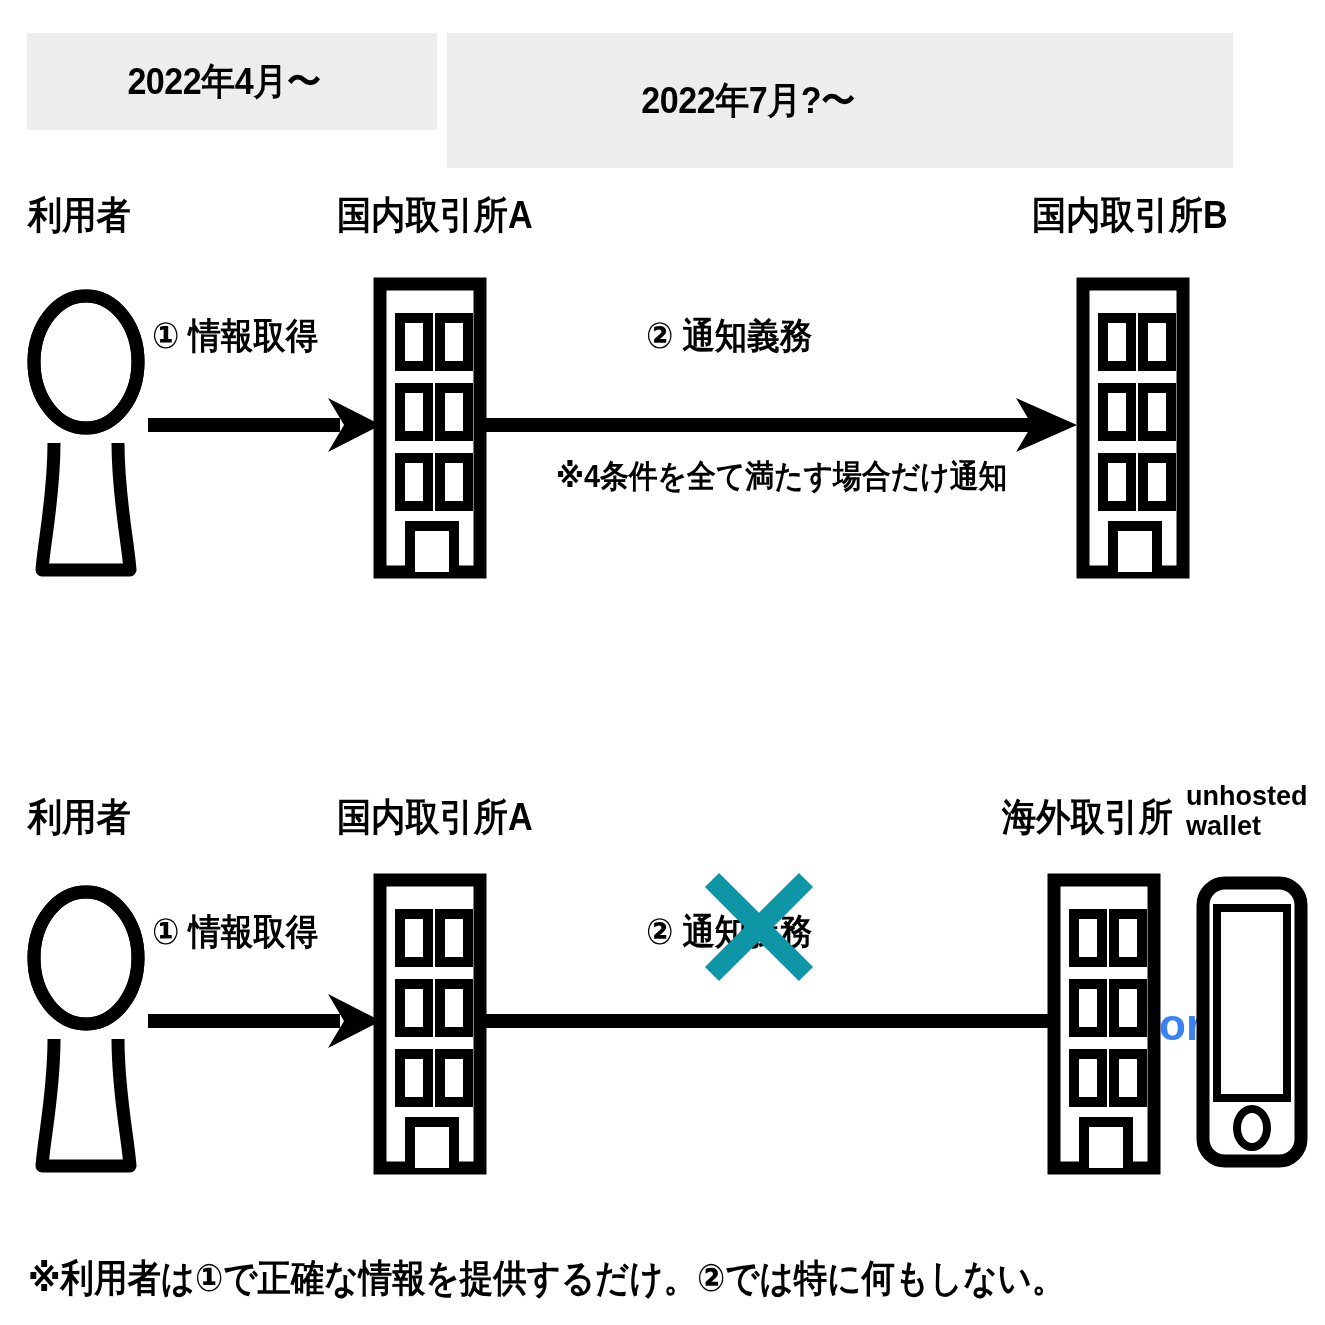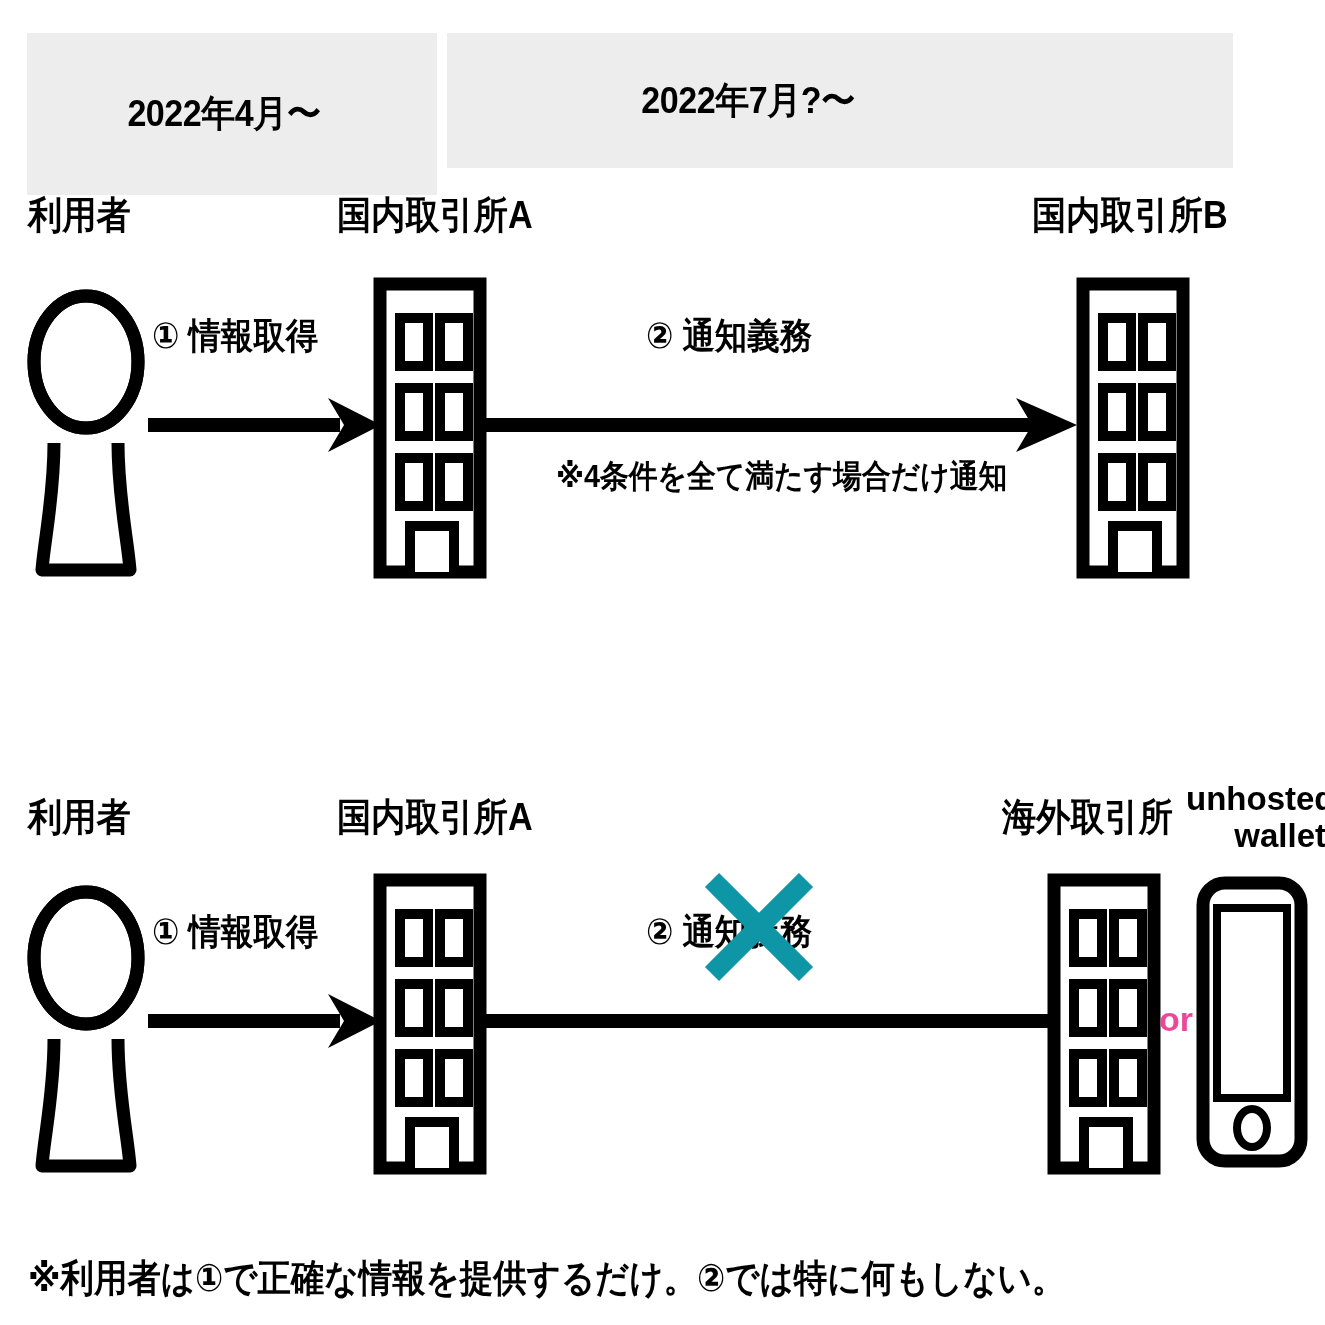--- a/index.html
+++ b/index.html
@@ -37,7 +37,7 @@
     white-space: nowrap;
     transform: scaleX(0.92);
   }
-  #band-a { left: 27px;  top: 33px; width: 410px; height: 162px; }
+  #band-a { left: 27px;  top: 33px; width: 410px; height: 97px; }
   #band-b { left: 447px; top: 33px; width: 786px; height: 135px; justify-content: center; }
   #band-a .band-label { transform: translateX(-8px) scaleX(0.92); }
   #band-b .band-label { transform: translateX(-92px) scaleX(0.92); }

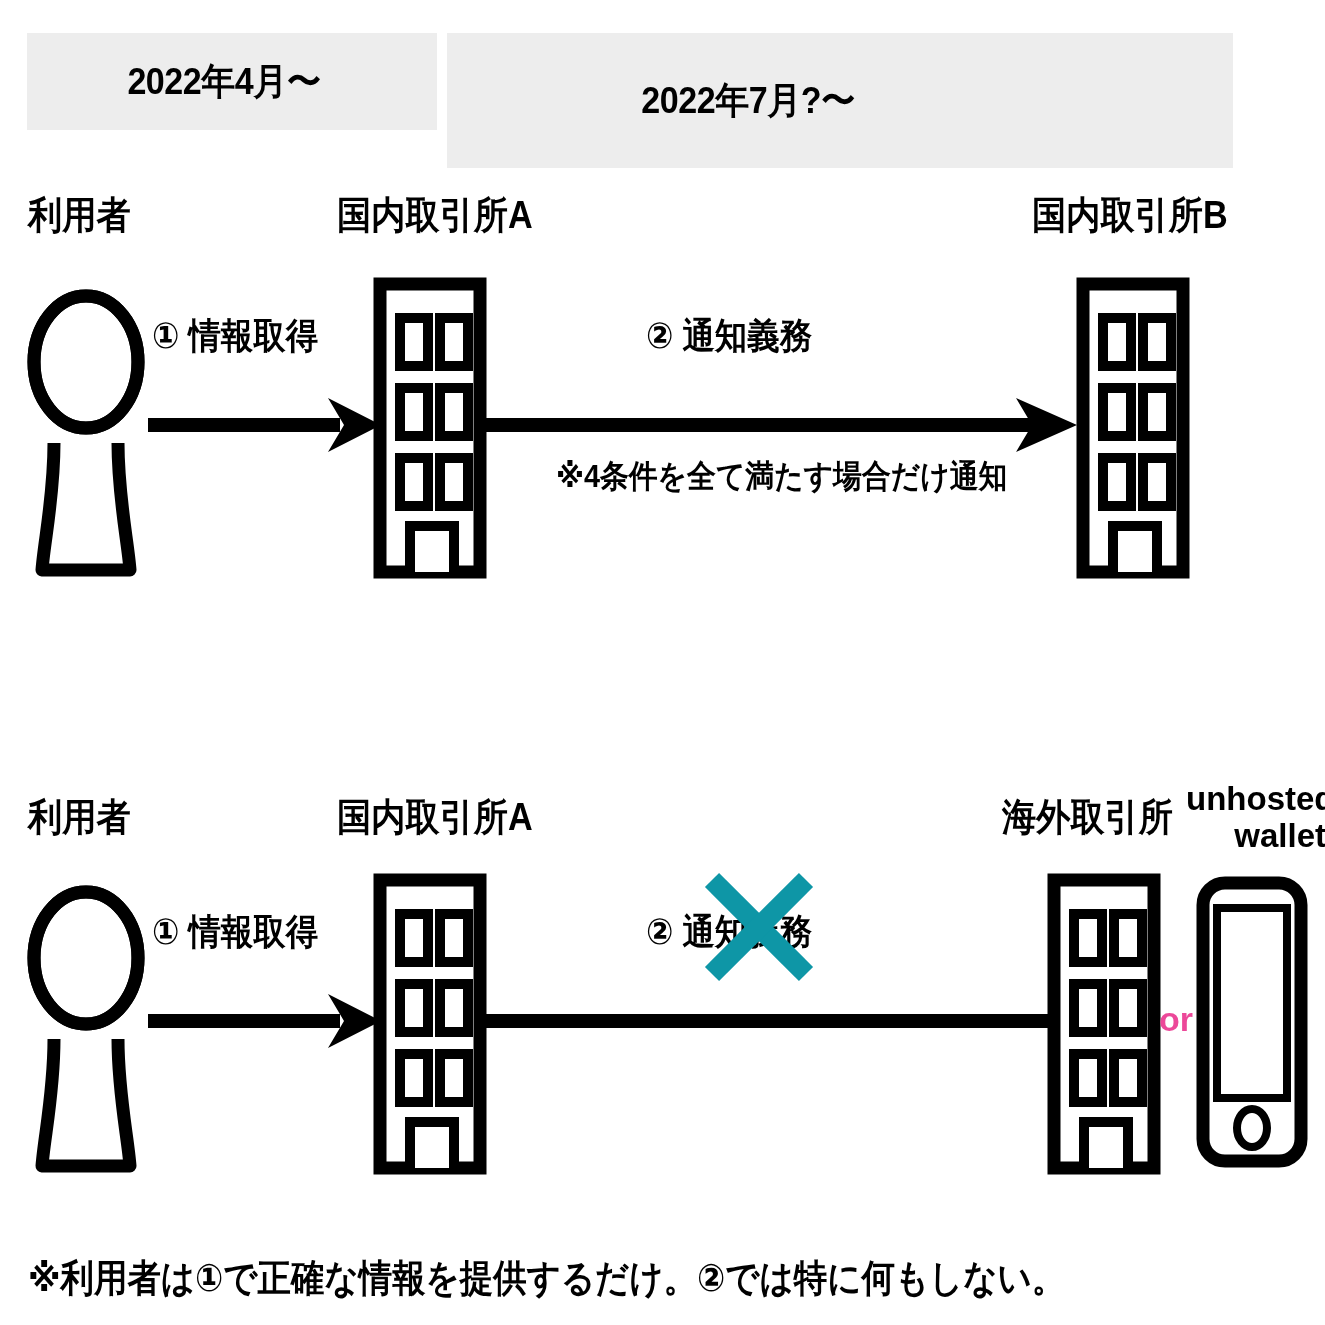--- a/index.html
+++ b/index.html
@@ -90,10 +90,10 @@
   }
   .wallet-title {
     position: absolute;
-    font-size: 33px;
-    font-weight: bold;
-    color: #000;
-    text-align: right;
+    font-size: 27px;
+    font-weight: bold;
+    color: #000;
+    text-align: left;
     line-height: 1.12;
     white-space: pre-line;
   }

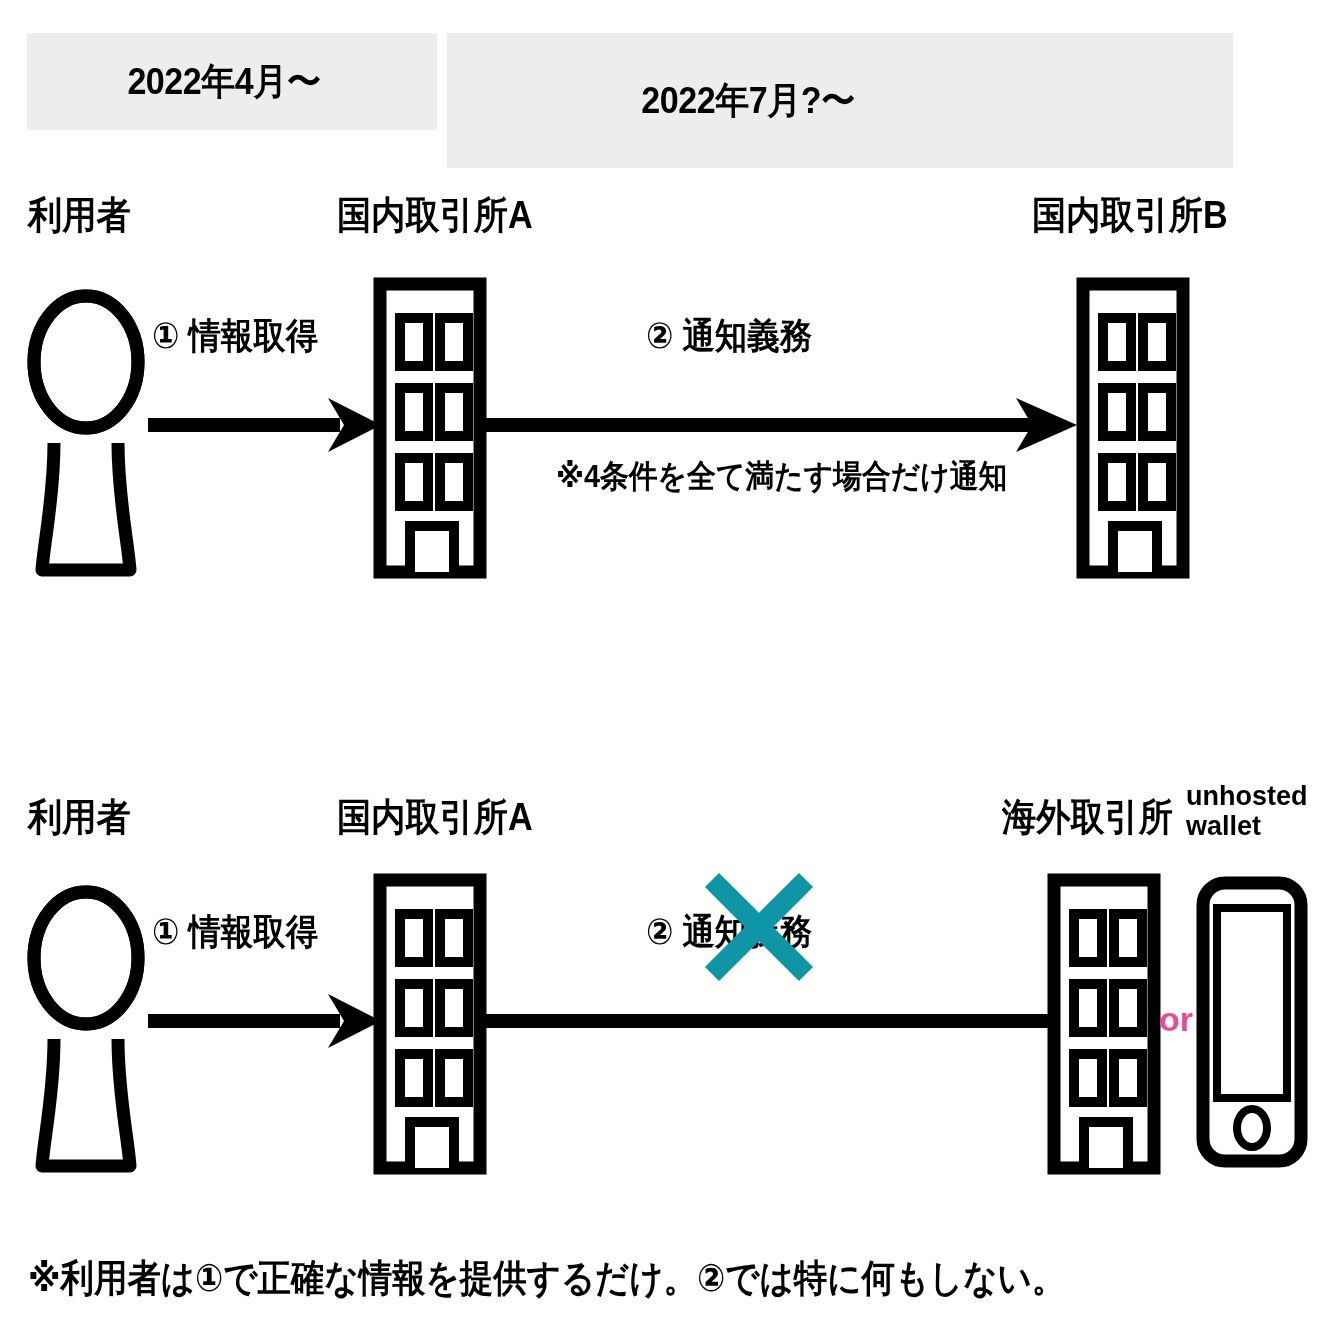--- a/index.html
+++ b/index.html
@@ -84,9 +84,9 @@
   }
   .or-label {
     position: absolute;
-    font-size: 34px;
-    font-weight: bold;
-    color: #ec4899;
+    font-size: 44px;
+    font-weight: bold;
+    color: #3b82f6;
   }
   .wallet-title {
     position: absolute;

